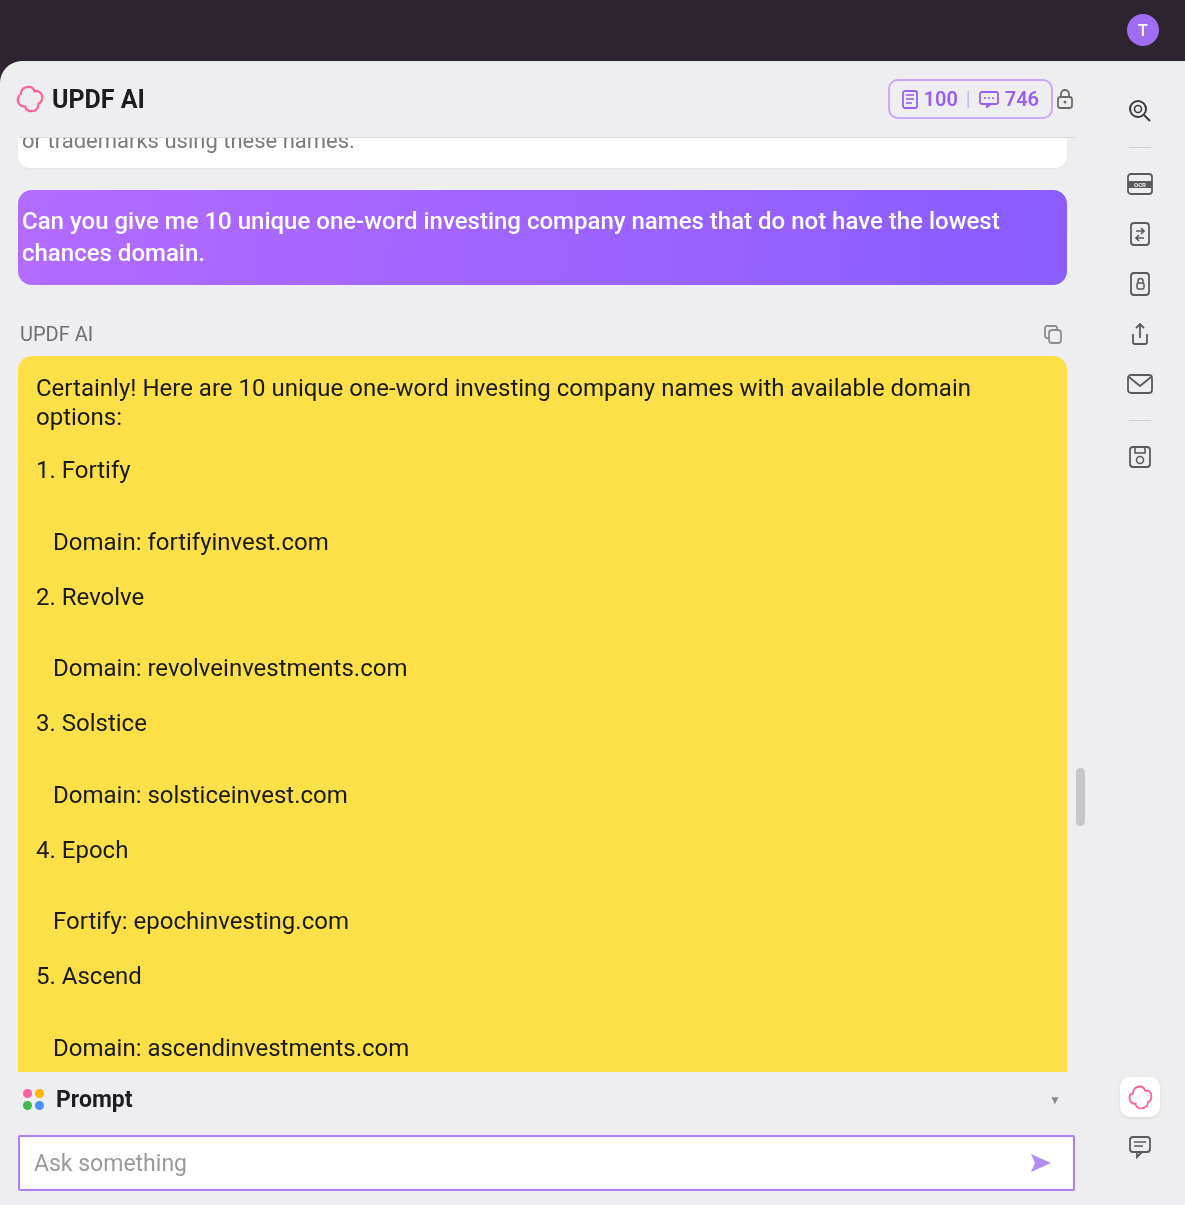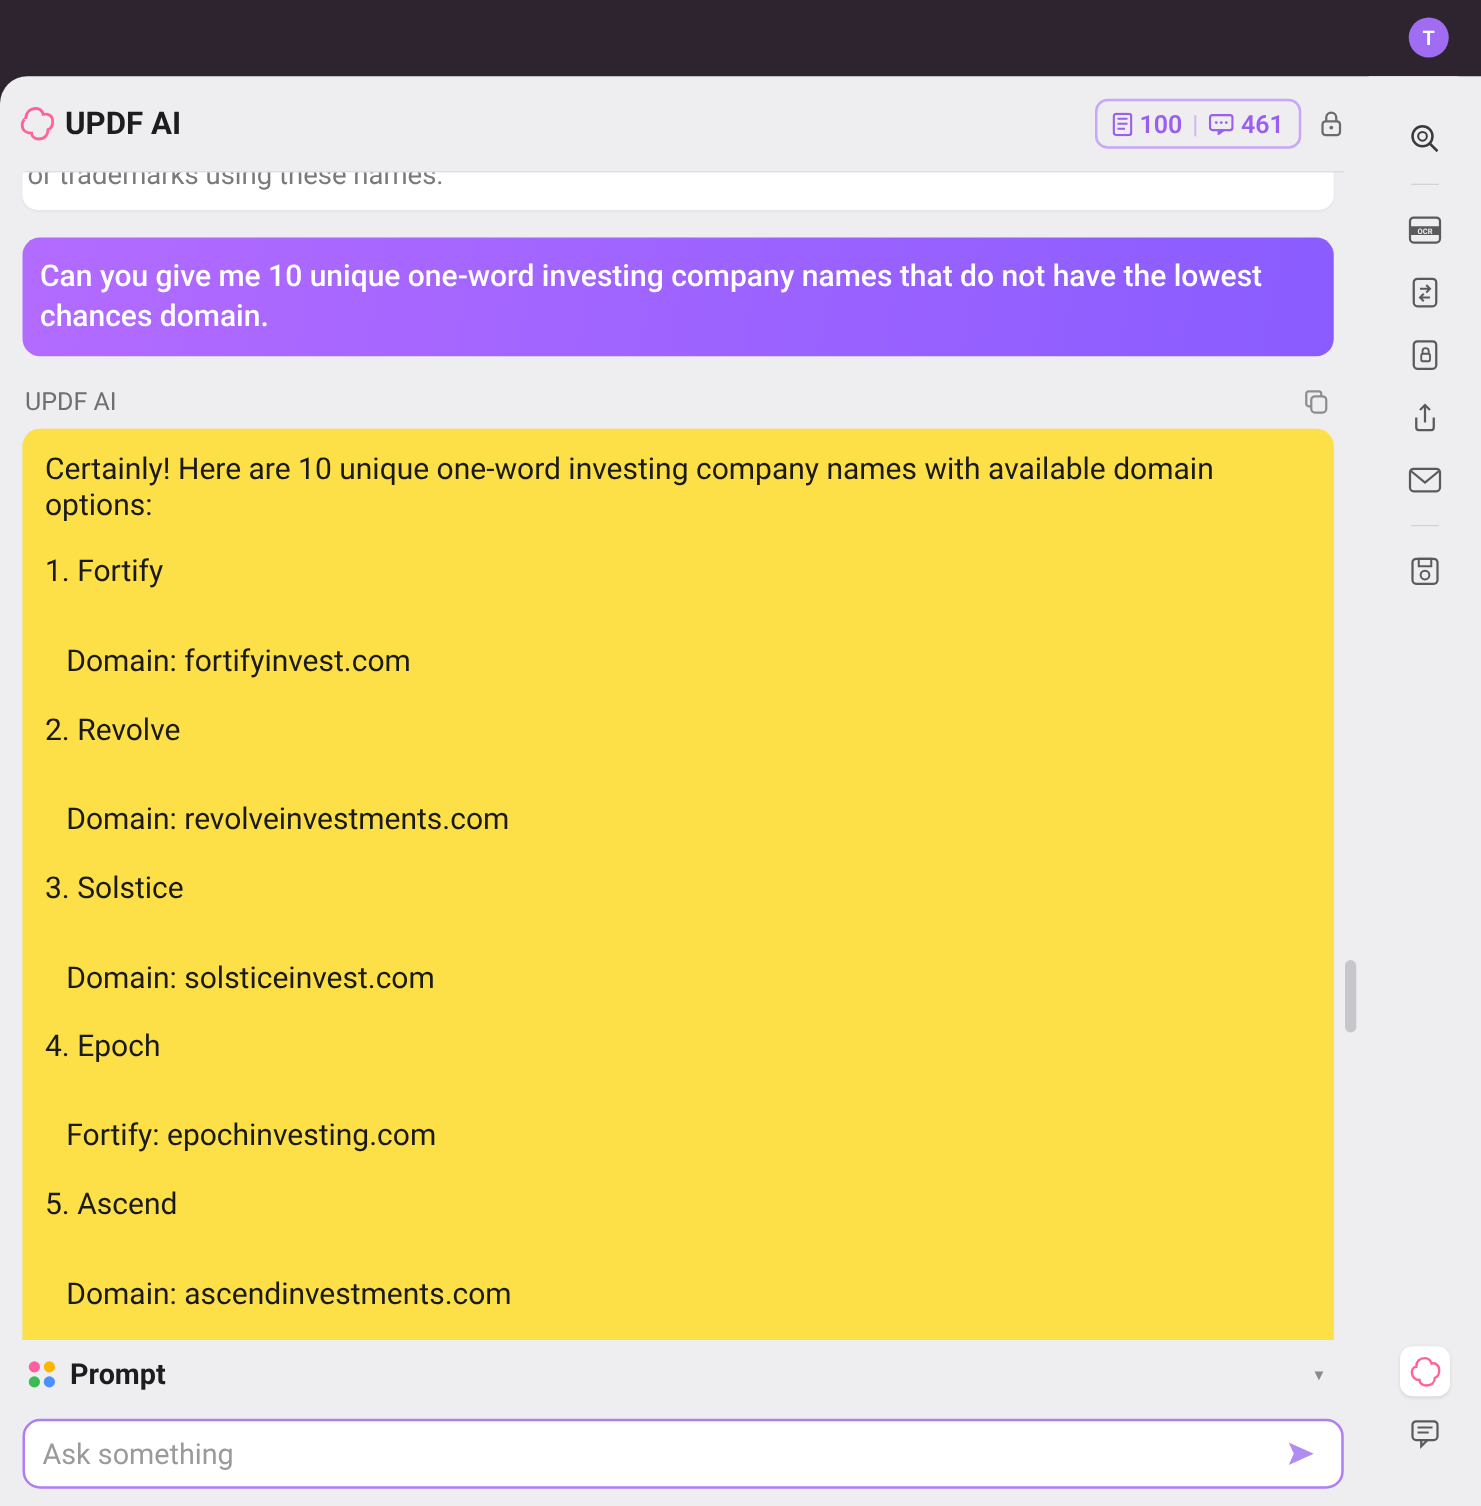--- a/index.html
+++ b/index.html
@@ -13,7 +13,7 @@
 .logo-wrap{display:flex;align-items:center;gap:8px;}
 .logo-icon{width:30px;height:30px;}
 .title{font-size:25px;font-weight:700;color:#1d1d1f;}
-.header-right{margin-left:auto;display:flex;align-items:center;gap:14px;}
+.header-right{margin-left:auto;display:flex;align-items:center;gap:2px;}
 .counter-pill{border:2px solid #c8a8f7;border-radius:10px;padding:6px 12px;display:flex;align-items:center;gap:8px;}
 .counter-part{display:flex;align-items:center;gap:6px;color:#9a5ef0;font-weight:600;font-size:20px;}
 .counter-sep{color:#cdb5f0;font-size:20px;}

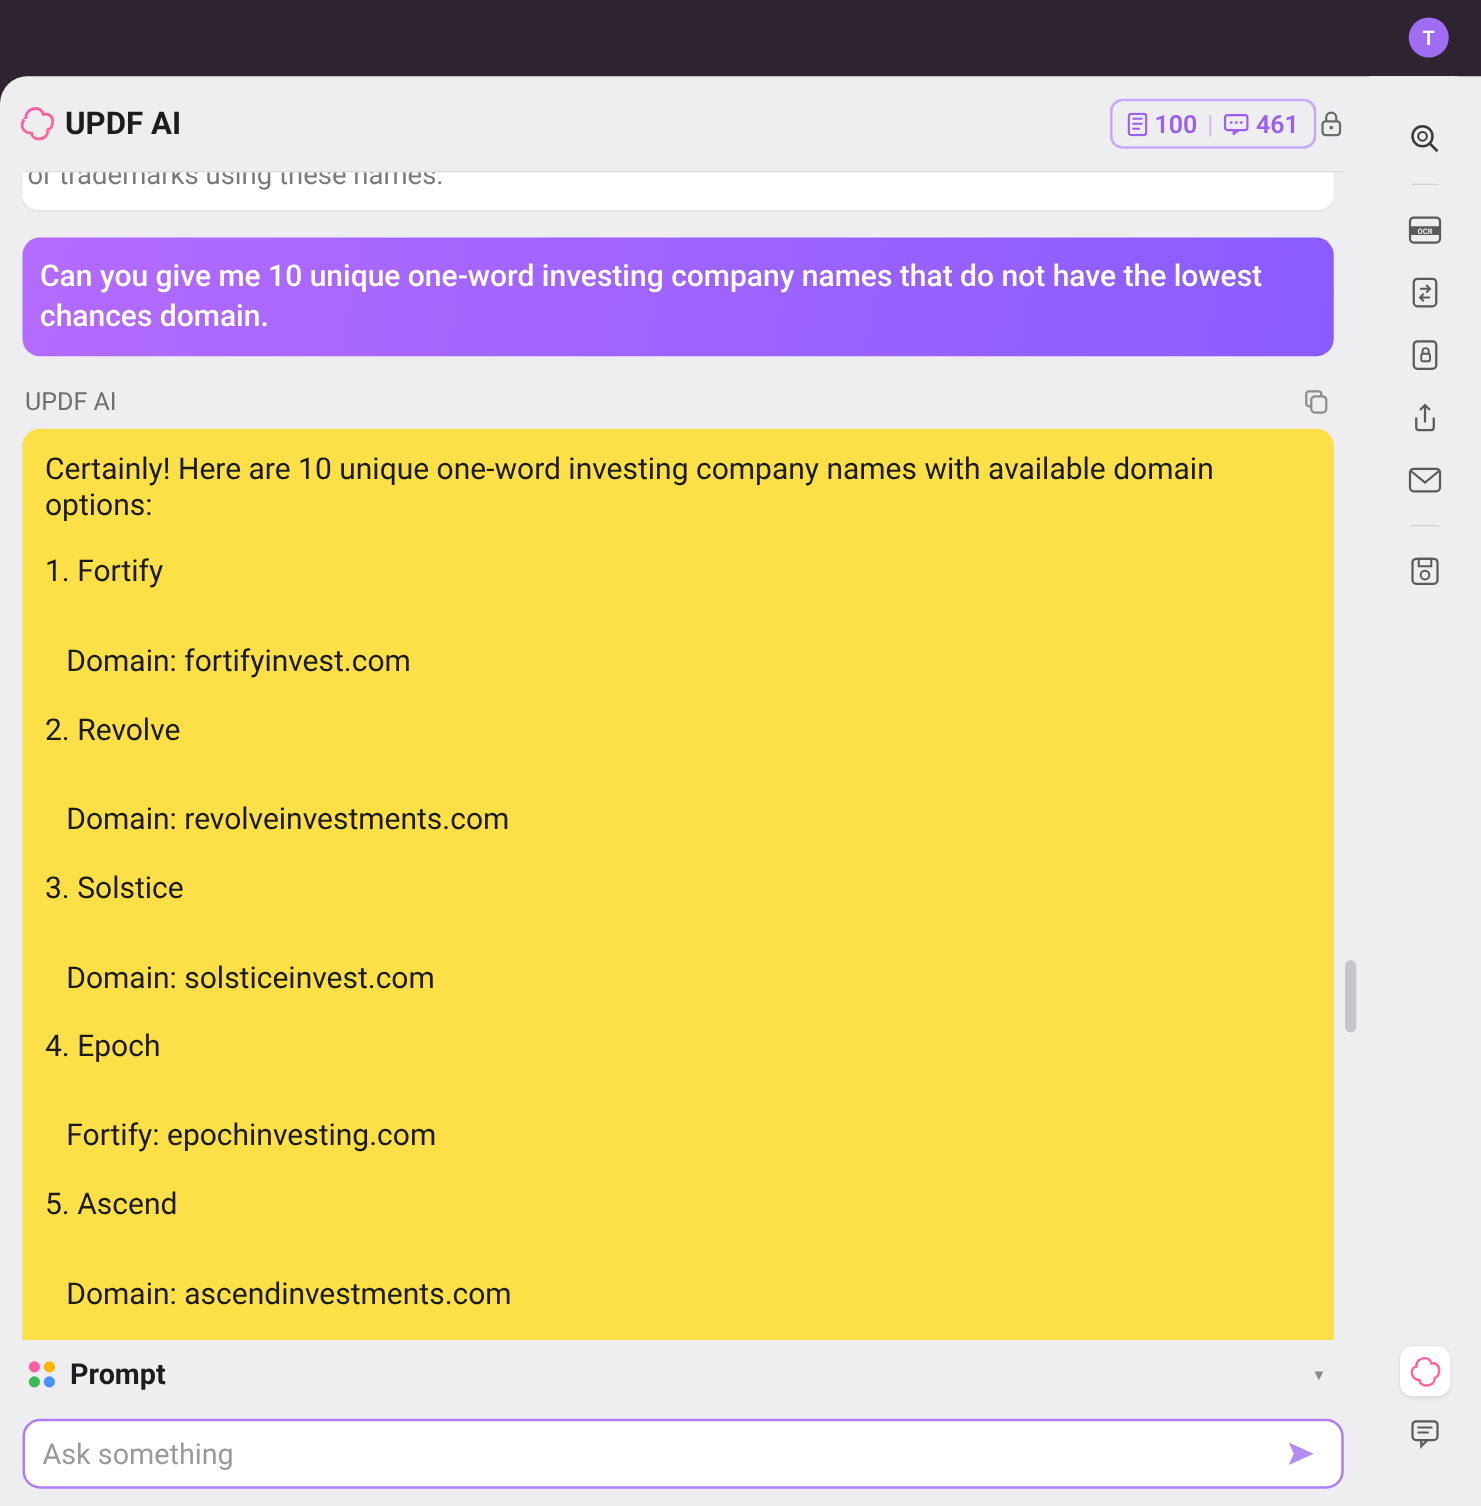--- a/index.html
+++ b/index.html
@@ -109,7 +109,7 @@
                   <circle cx="14" cy="7" r="1.1" fill="#9a5ef0"></circle>
                 </svg>
             </span>
-            <span>461</span>
+            <span>746</span>
           </div>
         </div>
         <span class="gray-ic">

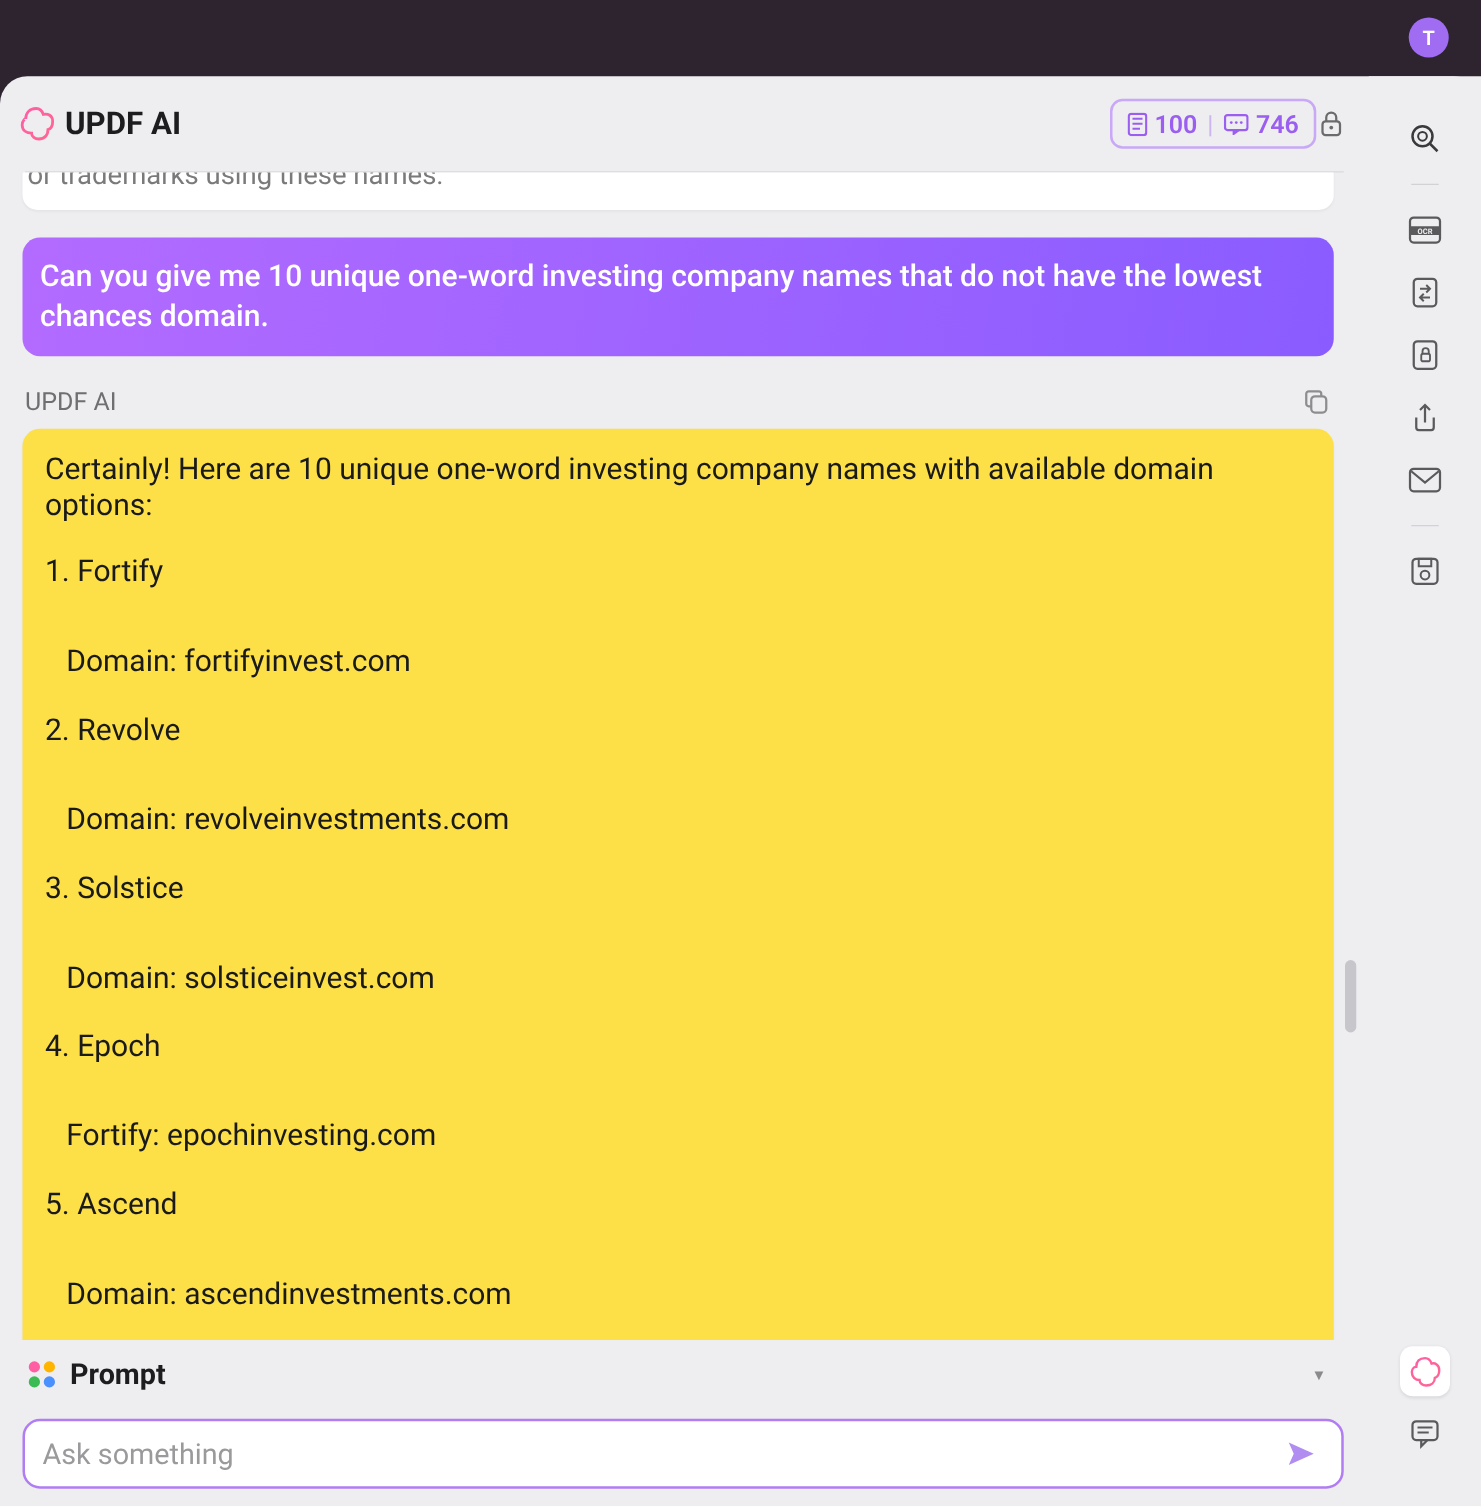--- a/index.html
+++ b/index.html
@@ -27,7 +27,7 @@
 .chat-scroll{position:absolute;inset:0;overflow:hidden;padding:0 24px 0 18px;}
 .prev-card{background:#fff;border-radius:12px;padding:0 16px 14px 4px;margin-bottom:22px;margin-top:-10px;box-shadow:0 1px 2px rgba(0,0,0,.04);}
 .prev-txt{color:#7a7a7a;font-size:22px;line-height:1.2;}
-.user-bubble{background:linear-gradient(100deg,#b36bff 0%,#8a5cff 100%);color:#fff;border-radius:14px;padding:16px 14px;font-size:24px;line-height:1.3;margin-bottom:24px;font-weight:500;}
+.user-bubble{background:linear-gradient(100deg,#b36bff 0%,#8a5cff 100%);color:#fff;border-radius:14px;padding:16px 4px;font-size:24px;line-height:1.3;margin-bottom:37px;font-weight:500;}
 .ai-head{display:flex;align-items:center;justify-content:space-between;padding:0 2px 10px 2px;}
 .ai-name{color:#6f6f72;font-size:20px;}
 .ai-card{background:#fde047;border-radius:14px;padding:18px 18px 8px 18px;font-size:24px;color:#1a1a1a;line-height:1.22;box-shadow:0 1px 2px rgba(0,0,0,.04);}

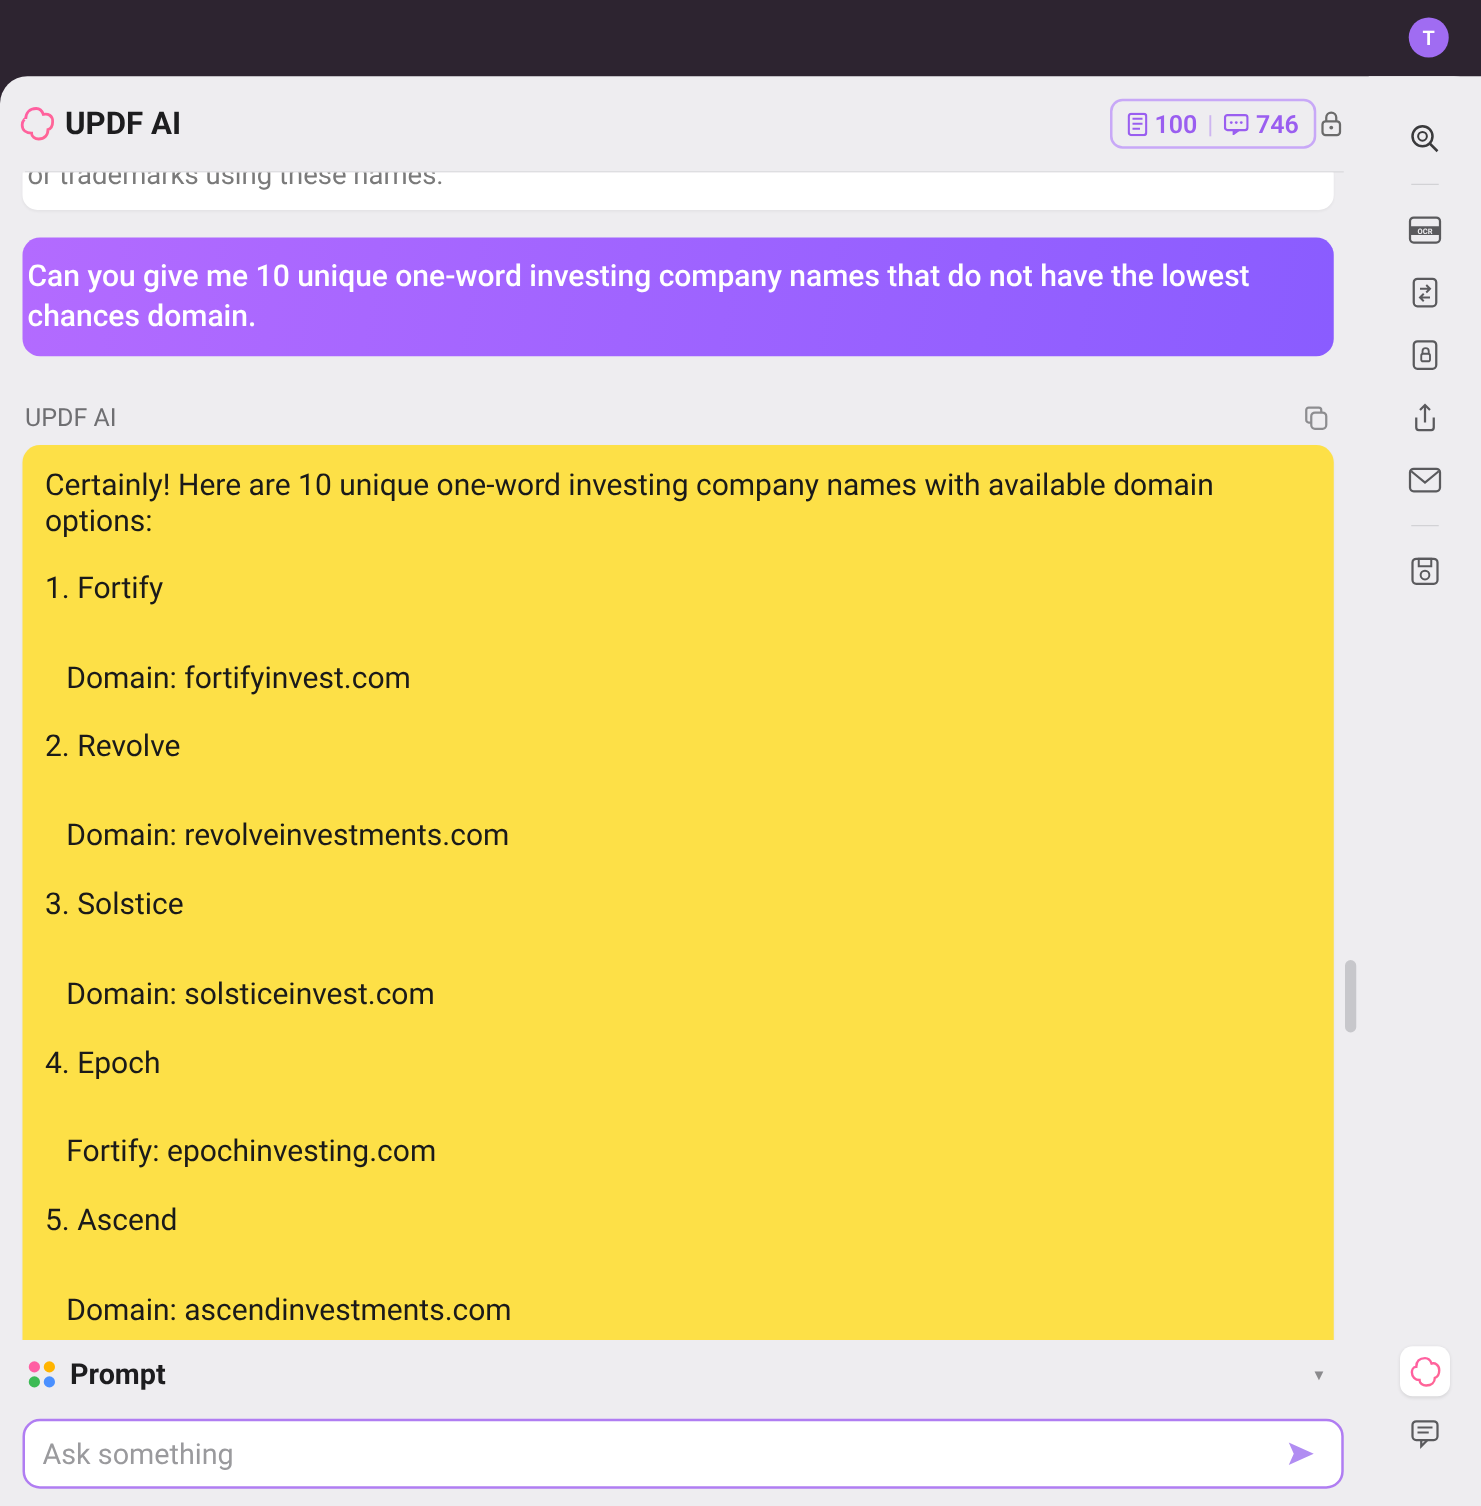--- a/index.html
+++ b/index.html
@@ -48,7 +48,7 @@
 .dots .d4{left:13px;top:13px;background:#4a90ff;}
 .prompt-label{font-size:23px;font-weight:700;color:#1d1d1f;}
 .prompt-caret{margin-left:auto;margin-right:10px;color:#8a8a8d;font-size:12px;}
-.input-wrap{border:2px solid #b07df2;border-radius:14px;background:#fff;display:flex;align-items:center;padding:0 16px 0 14px;height:56px;}
+.input-wrap{border:2px solid #b07df2;border-radius:2px;background:#fff;display:flex;align-items:center;padding:0 16px 0 14px;height:56px;}
 .input-field{flex:1;border:none;outline:none;font-size:23px;color:#222;background:transparent;}
 .input-field::placeholder{color:#9a9a9d;}
 .send-btn{color:#9b6ef0;display:flex;align-items:center;justify-content:center;width:32px;height:32px;cursor:pointer;}

